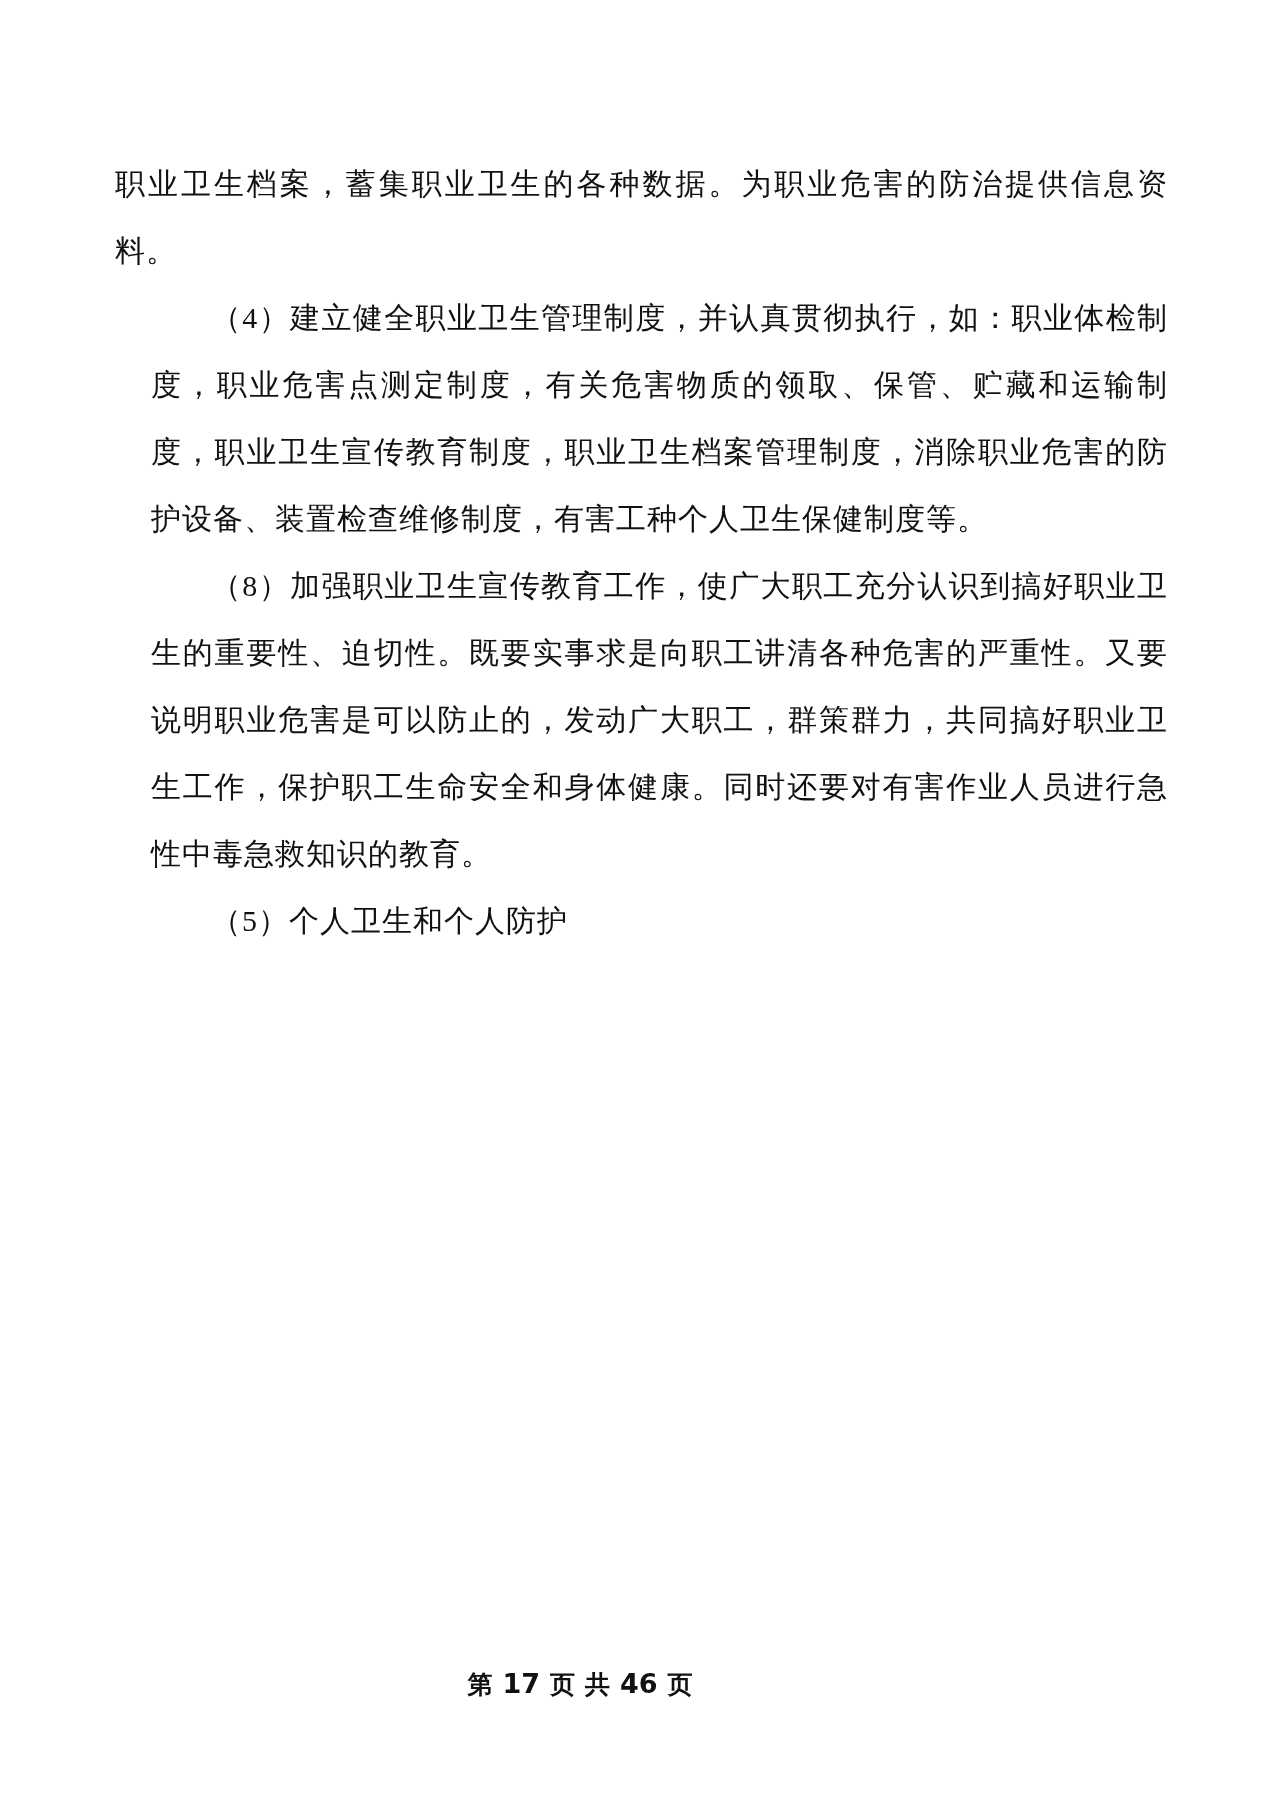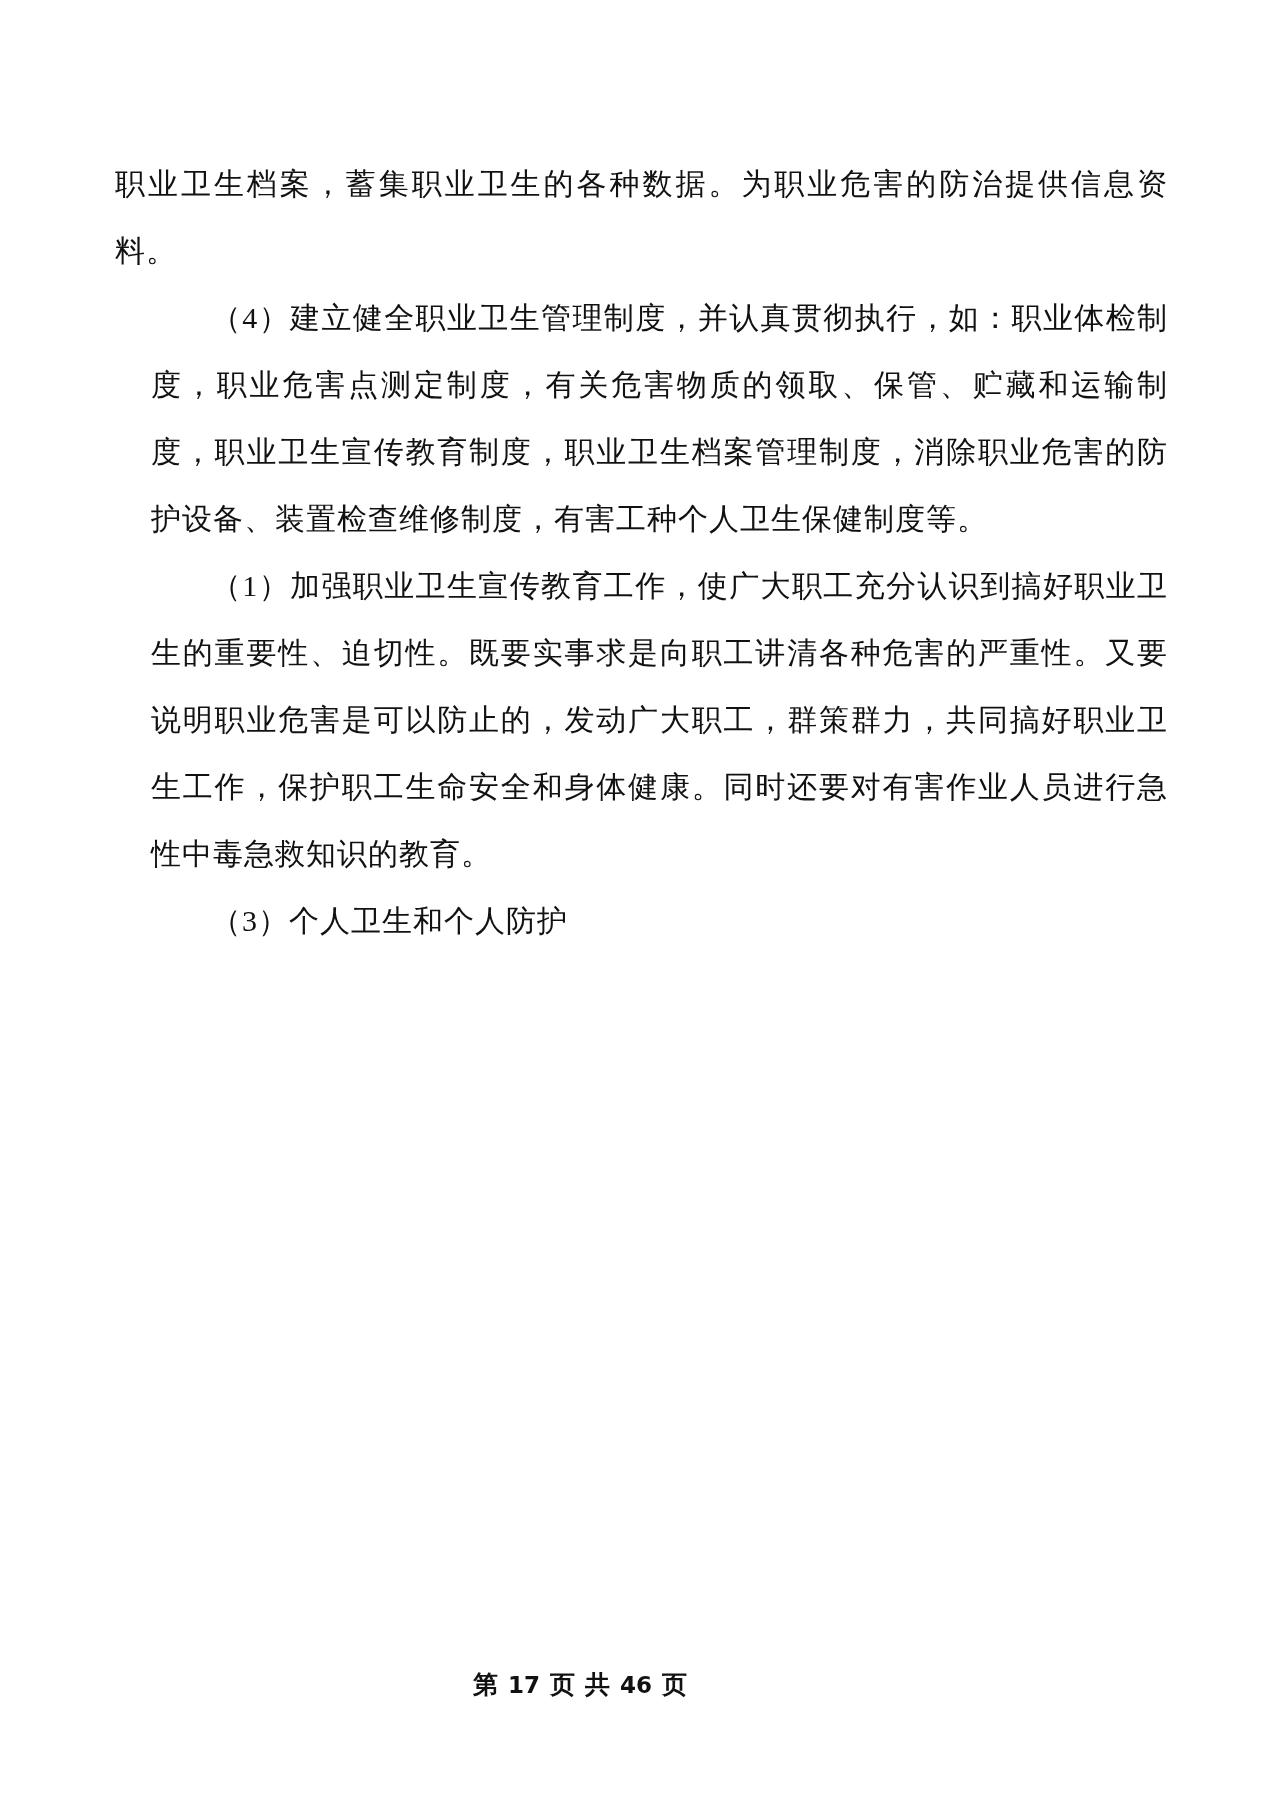--- a/index.html
+++ b/index.html
@@ -59,7 +59,7 @@
   <div class="doc-body">
     <p>职业卫生档案，蓄集职业卫生的各种数据。为职业危害的防治提供信息资料。</p>
     <p class="indent">（4）建立健全职业卫生管理制度，并认真贯彻执行，如：职业体检制度，职业危害点测定制度，有关危害物质的领取、保管、贮藏和运输制度，职业卫生宣传教育制度，职业卫生档案管理制度，消除职业危害的防护设备、装置检查维修制度，有害工种个人卫生保健制度等。</p>
-    <p class="indent">（1）加强职业卫生宣传教育工作，使广大职工充分认识到搞好职业卫生的重要性、迫切性。既要实事求是向职工讲清各种危害的严重性。又要说明职业危害是可以防止的，发动广大职工，群策群力，共同搞好职业卫生工作，保护职工生命安全和身体健康。同时还要对有害作业人员进行急性中毒急救知识的教育。</p>
+    <p class="indent">（8）加强职业卫生宣传教育工作，使广大职工充分认识到搞好职业卫生的重要性、迫切性。既要实事求是向职工讲清各种危害的严重性。又要说明职业危害是可以防止的，发动广大职工，群策群力，共同搞好职业卫生工作，保护职工生命安全和身体健康。同时还要对有害作业人员进行急性中毒急救知识的教育。</p>
     <p class="indent">（3）个人卫生和个人防护</p>
   </div>
 

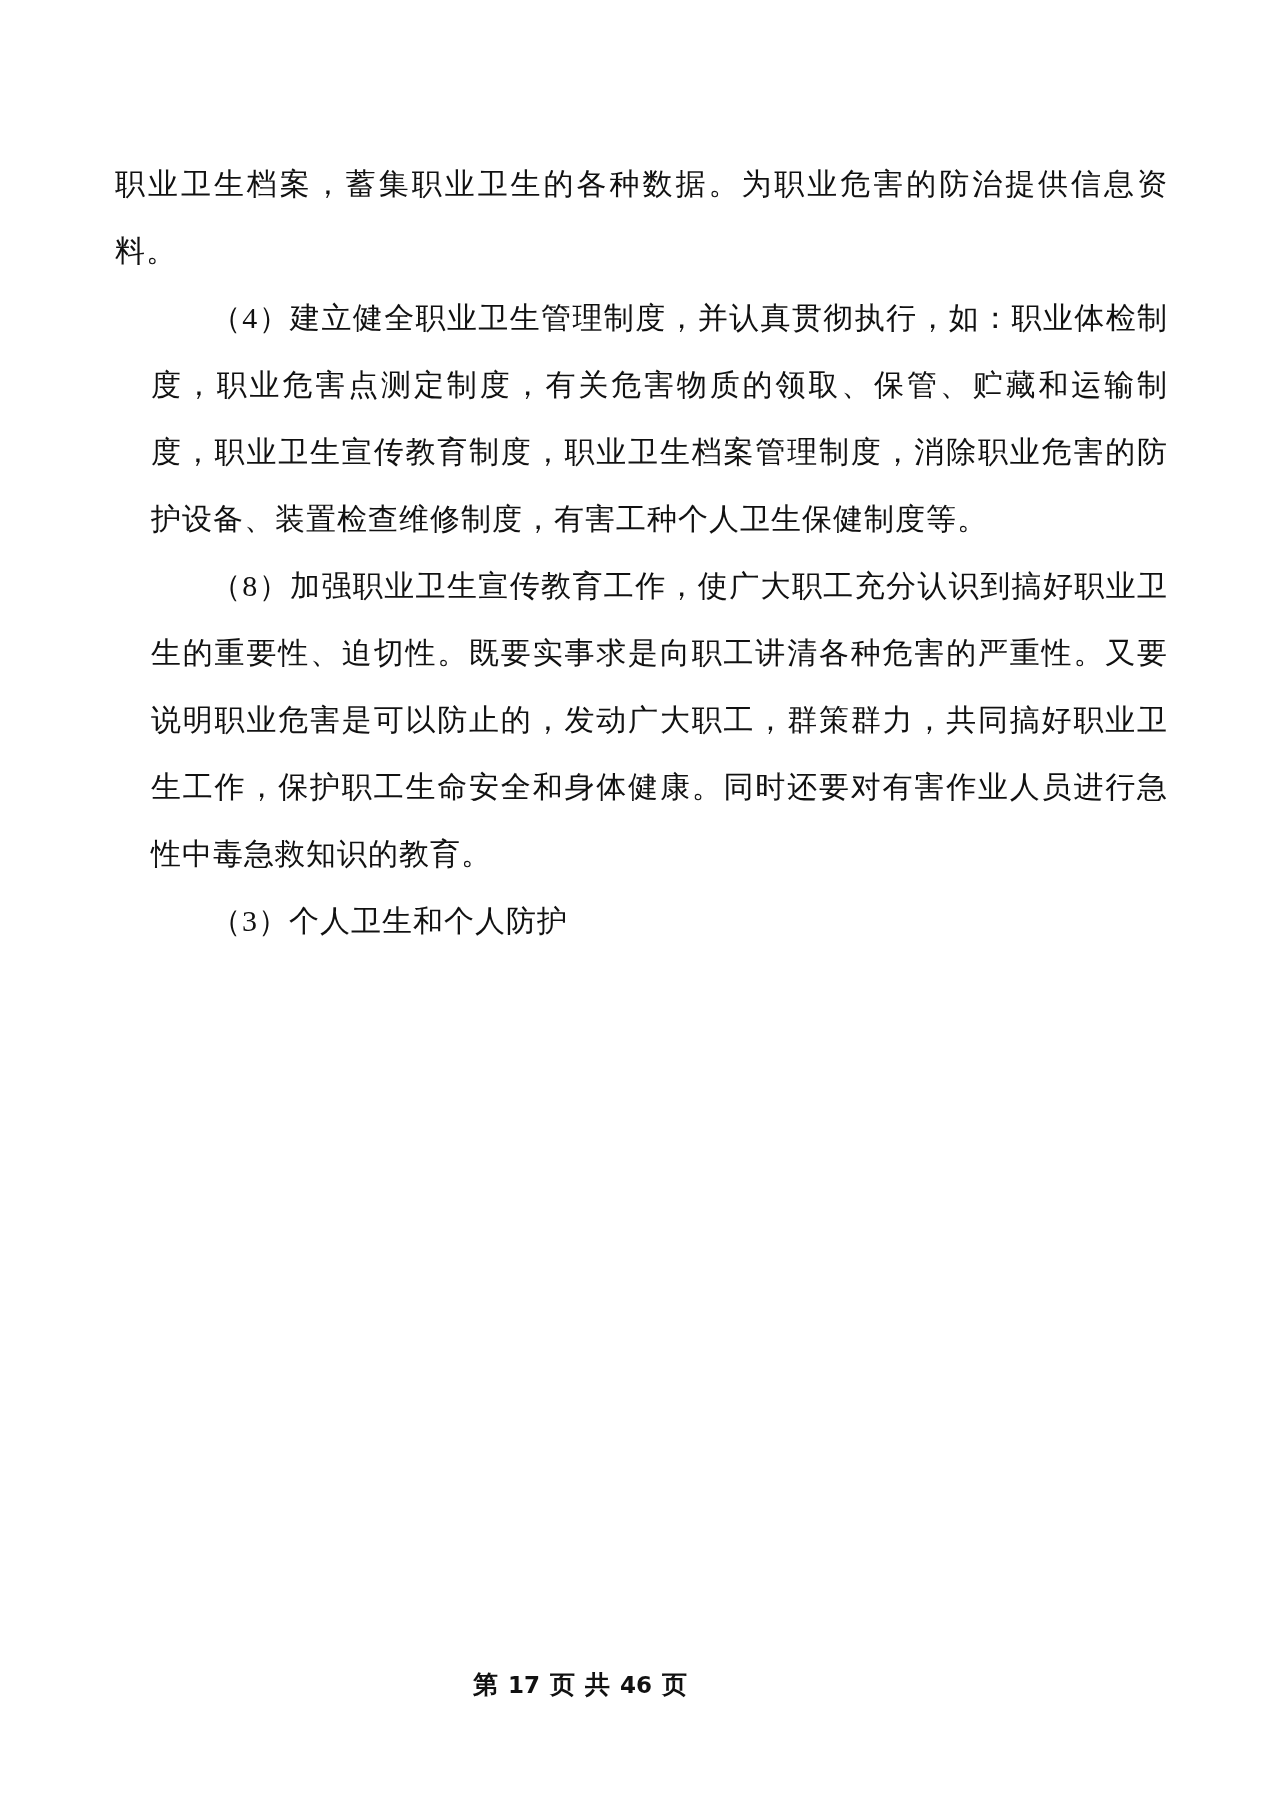--- a/index.html
+++ b/index.html
@@ -60,7 +60,7 @@
     <p>职业卫生档案，蓄集职业卫生的各种数据。为职业危害的防治提供信息资料。</p>
     <p class="indent">（4）建立健全职业卫生管理制度，并认真贯彻执行，如：职业体检制度，职业危害点测定制度，有关危害物质的领取、保管、贮藏和运输制度，职业卫生宣传教育制度，职业卫生档案管理制度，消除职业危害的防护设备、装置检查维修制度，有害工种个人卫生保健制度等。</p>
     <p class="indent">（8）加强职业卫生宣传教育工作，使广大职工充分认识到搞好职业卫生的重要性、迫切性。既要实事求是向职工讲清各种危害的严重性。又要说明职业危害是可以防止的，发动广大职工，群策群力，共同搞好职业卫生工作，保护职工生命安全和身体健康。同时还要对有害作业人员进行急性中毒急救知识的教育。</p>
-    <p class="indent">（3）个人卫生和个人防护</p>
+    <p class="indent">（5）个人卫生和个人防护</p>
   </div>
 
   <div class="footer">

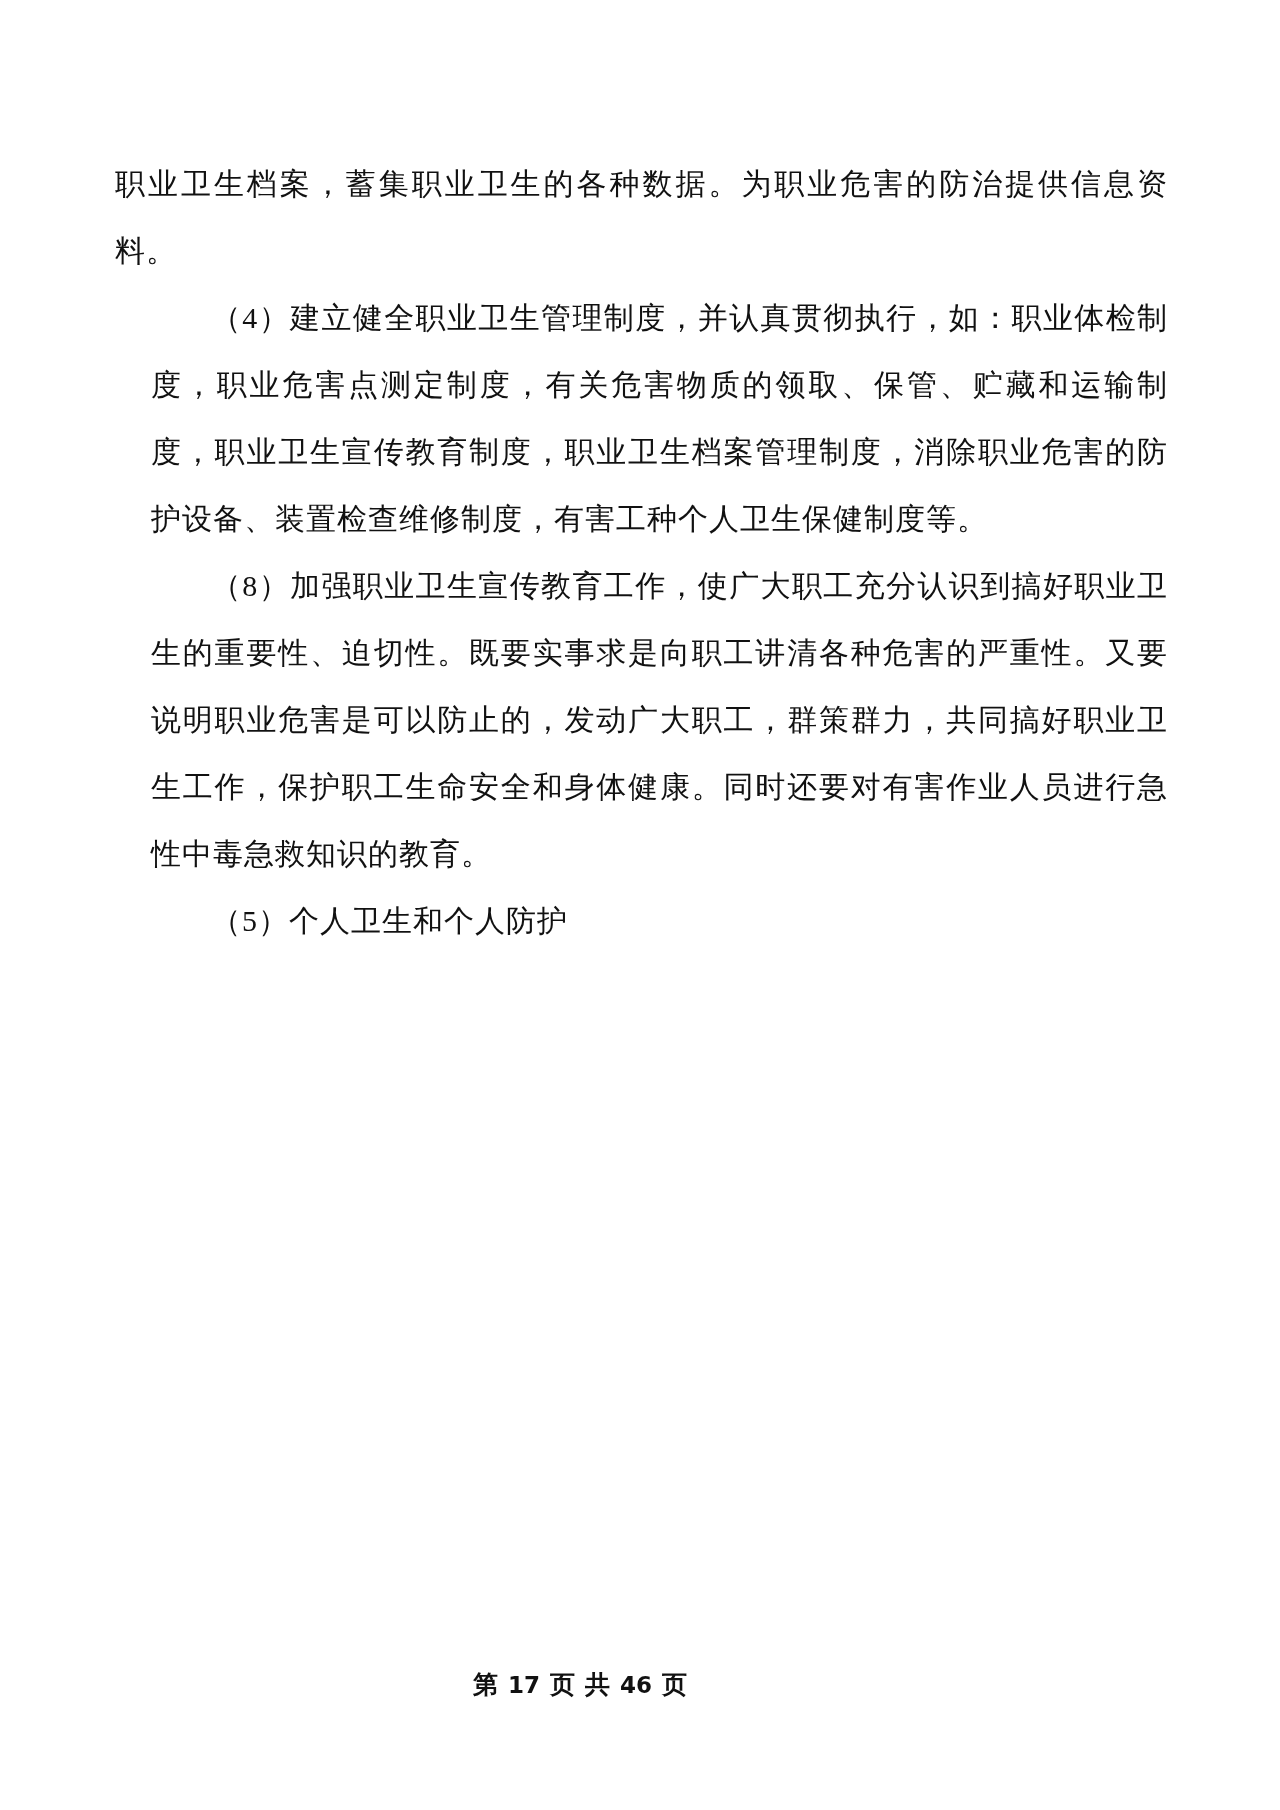--- a/index.html
+++ b/index.html
@@ -48,7 +48,7 @@
   }
   .footer .num {
     font-family: "DejaVu Sans", "Liberation Sans", sans-serif;
-    font-size: 23px;
+    font-size: 27px;
     font-weight: 700;
   }
 </style>

